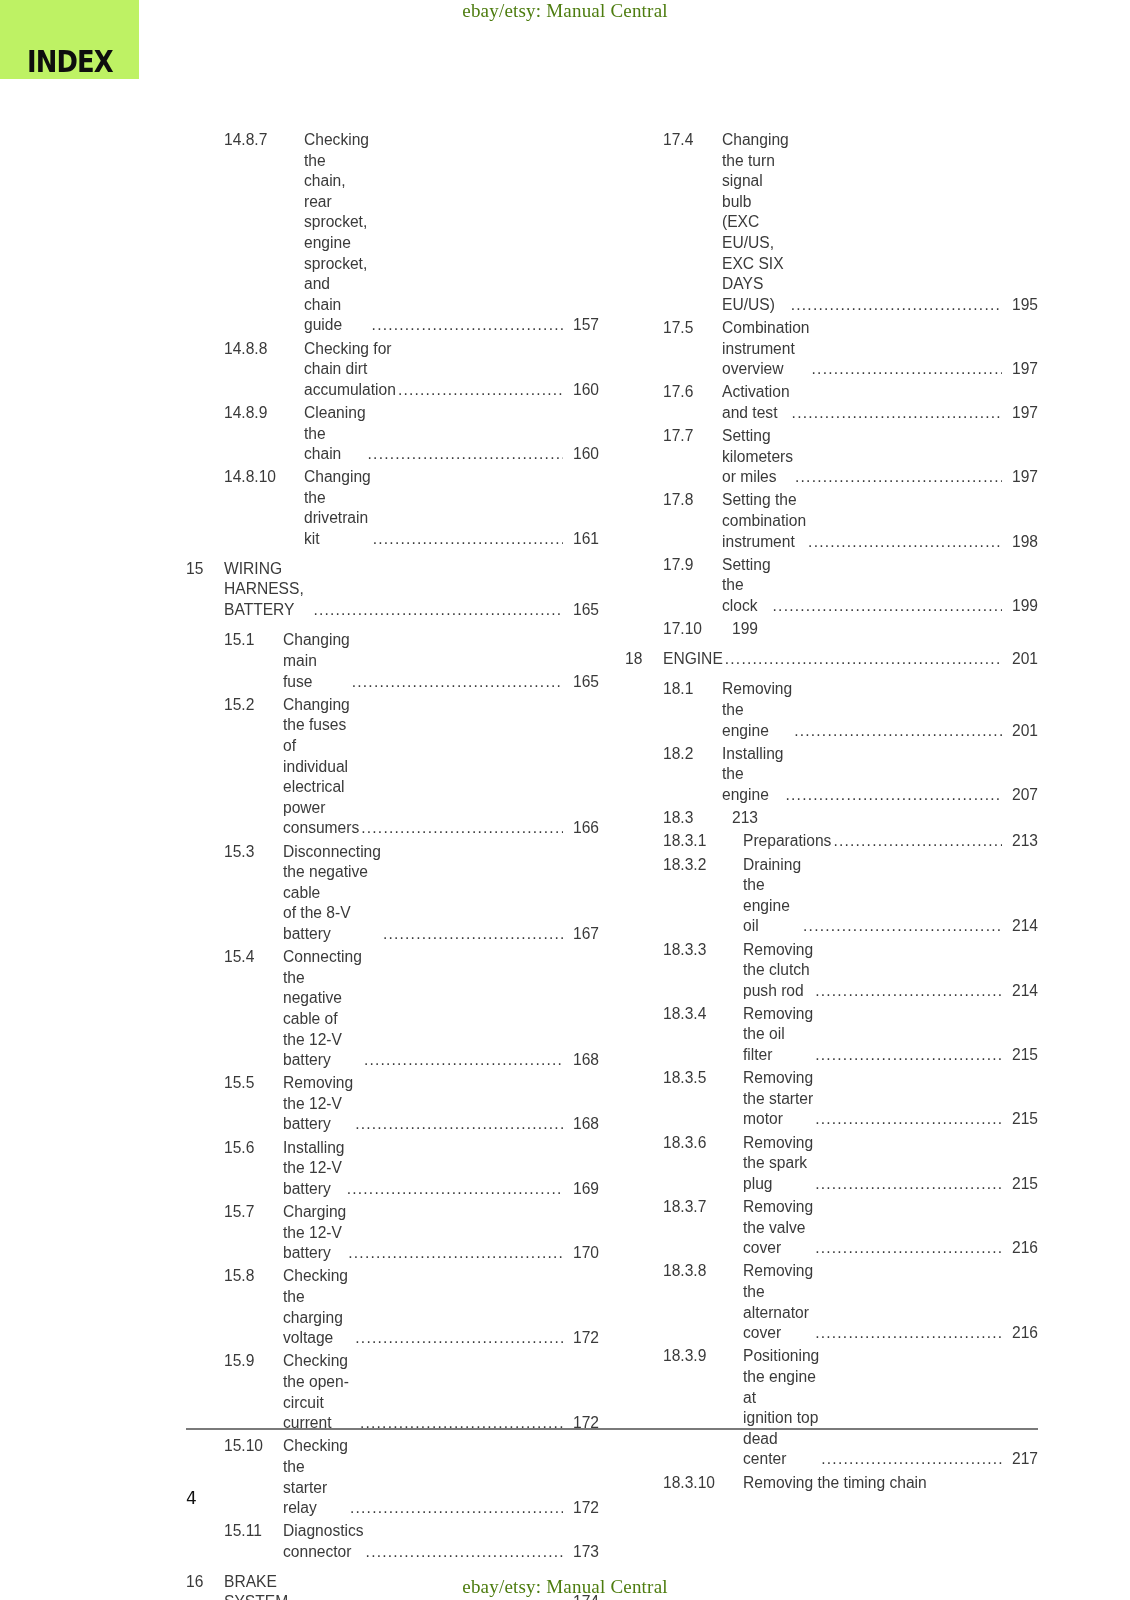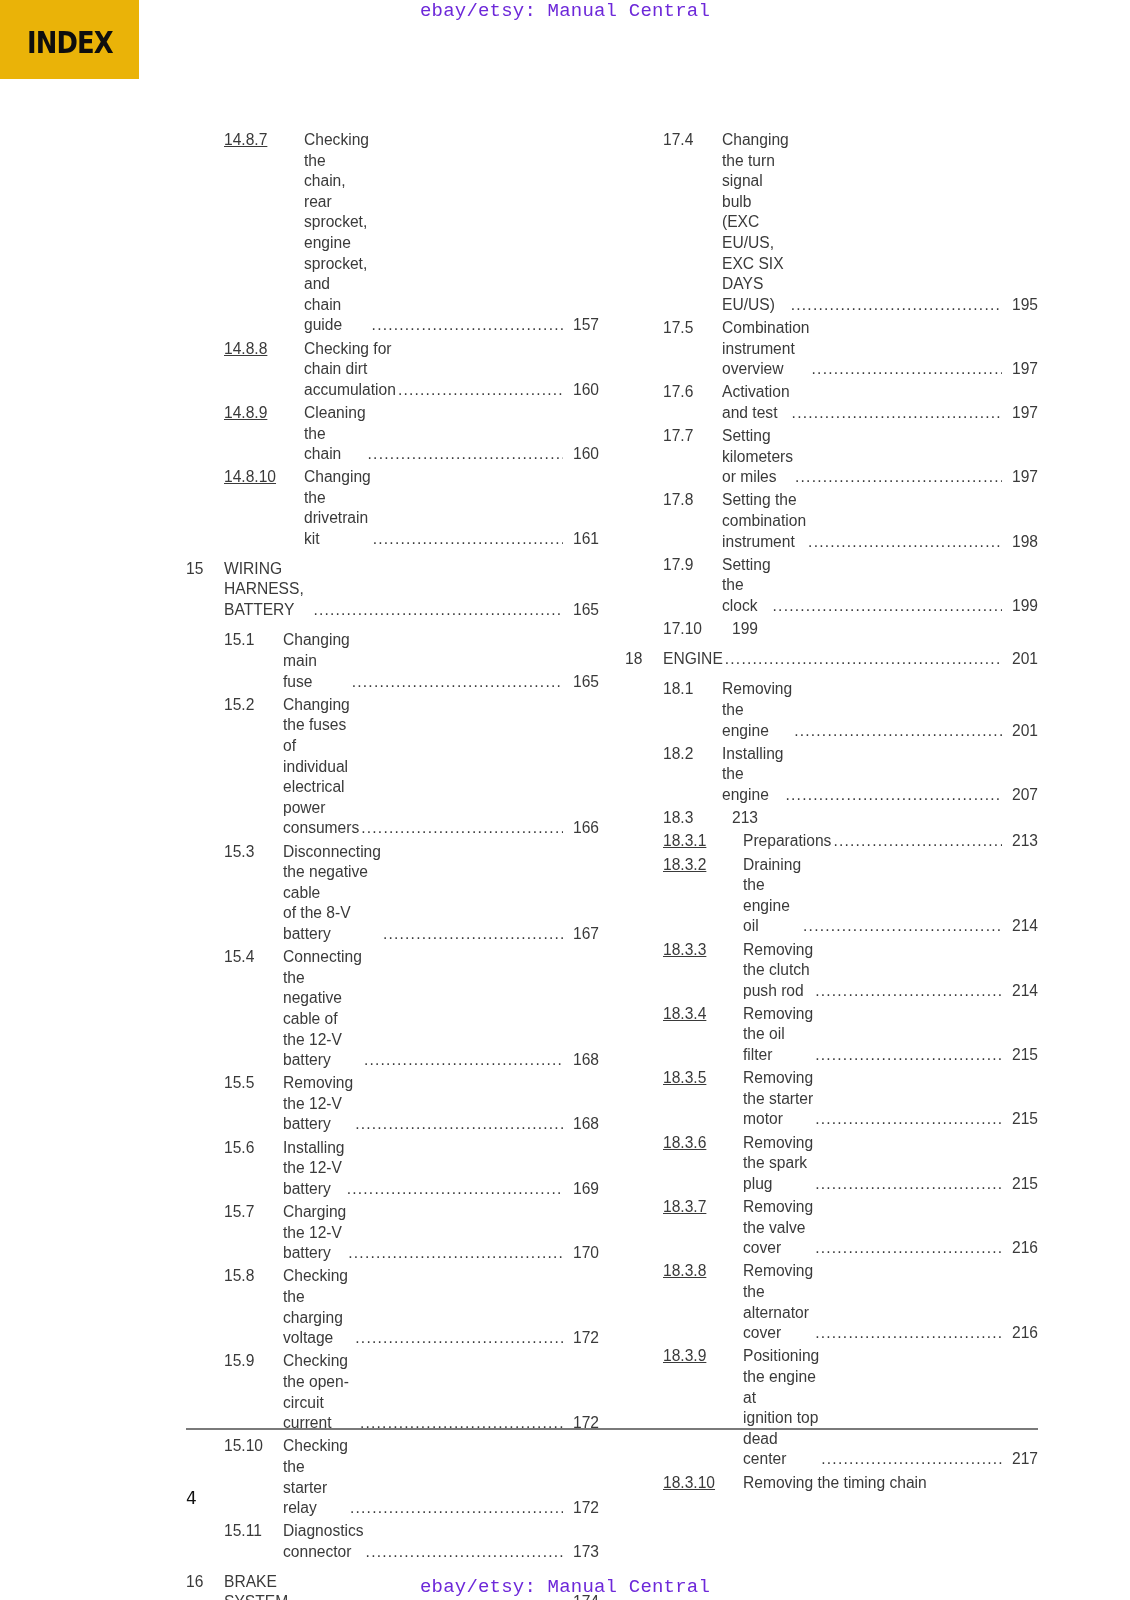--- a/index.html
+++ b/index.html
@@ -4,7 +4,7 @@
 <style>
   html, body { margin: 0; padding: 0; background: #ffffff; }
   body { width: 1130px; height: 1600px; position: relative; overflow: hidden; font-family: "Liberation Sans", sans-serif; color: #2a2a2a; }
-  .watermark { position: absolute; left: 0; width: 1130px; text-align: center; font-family: Liberation Mono, monospace; font-size: 19px; color: #6d28d9; letter-spacing: 0.2px; }
+  .watermark { position: absolute; left: 0; width: 1130px; text-align: center; font-family: Liberation Serif, serif; font-size: 19px; color: #4d7c0f; letter-spacing: 0.2px; }
   .watermark.top { top: 0px; }
   .watermark.bottom { top: 1576px; }
   .index-tab { position: absolute; left: 0; top: 0; width: 139px; height: 79px; background: #eab308; display: flex; align-items: center; justify-content: center; }

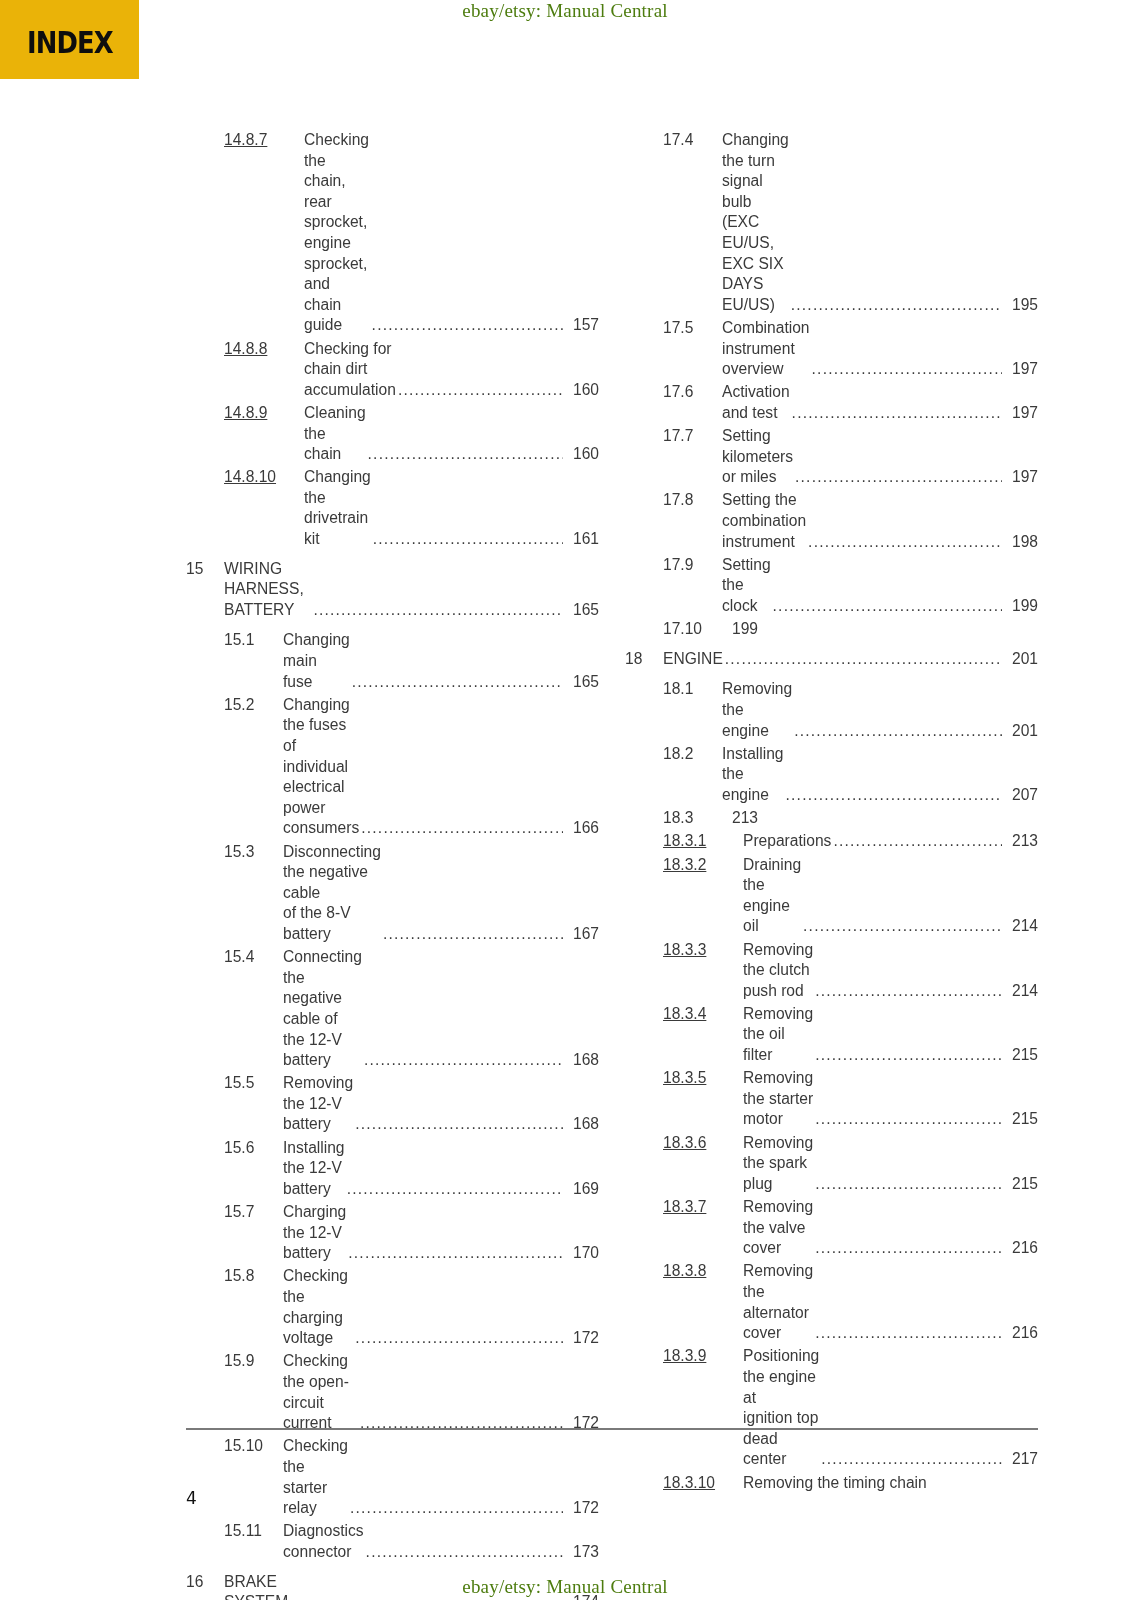--- a/index.html
+++ b/index.html
@@ -7,7 +7,7 @@
   .watermark { position: absolute; left: 0; width: 1130px; text-align: center; font-family: Liberation Serif, serif; font-size: 19px; color: #4d7c0f; letter-spacing: 0.2px; }
   .watermark.top { top: 0px; }
   .watermark.bottom { top: 1576px; }
-  .index-tab { position: absolute; left: 0; top: 0; width: 139px; height: 79px; background: #eab308; display: flex; align-items: center; justify-content: center; }
+  .index-tab { position: absolute; left: 0; top: 0; width: 139px; height: 79px; background: #bef264; display: flex; align-items: flex-end; justify-content: center; }
   .index-tab span { font-family: "DejaVu Sans", sans-serif; font-weight: bold; font-size: 30px; color: #0e0e0e; letter-spacing: -1px; transform: scaleX(0.86); margin-top: 6px; }
   .col { position: absolute; top: 130px; }
   .col.left { left: 186px; width: 413px; }

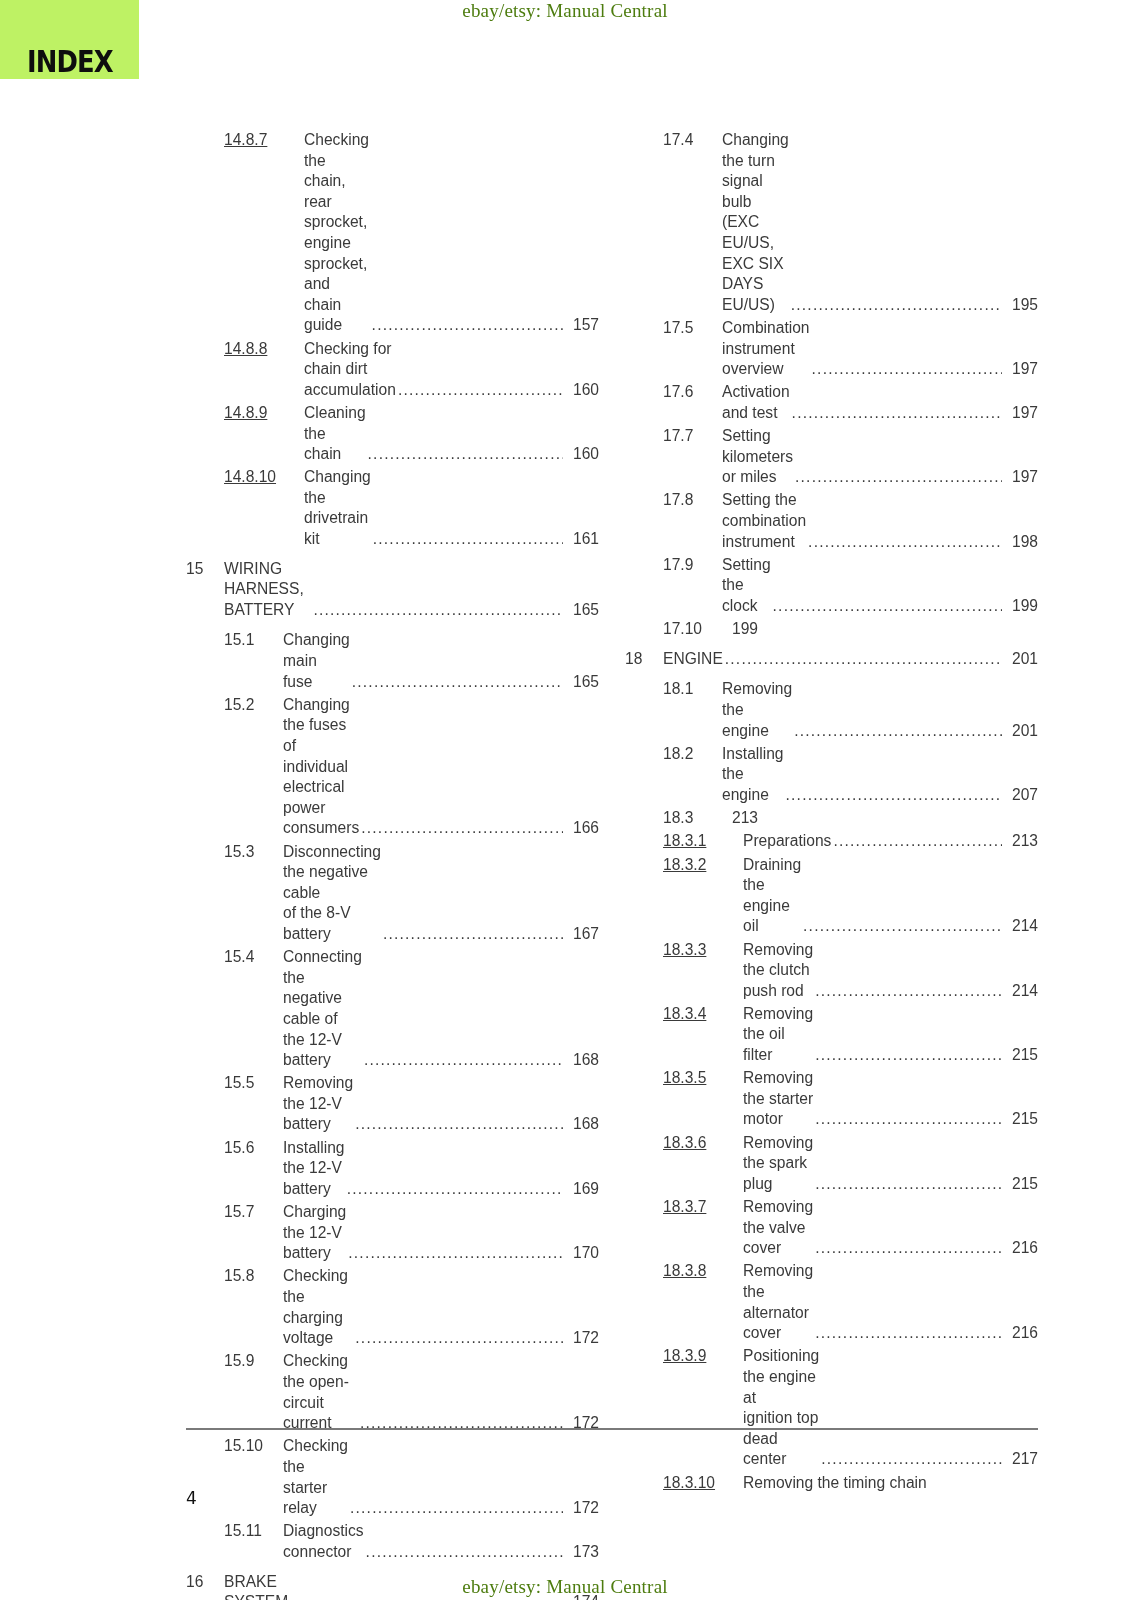--- a/index.html
+++ b/index.html
@@ -22,7 +22,7 @@
   .entry.chapter { margin-top: 9px; margin-bottom: 10px; }
   .entry.chapter .num { width: 38px; }
   .entry.sub .num { width: 59px; margin-left: 38px; }
-  .entry.subsub .num { width: 80px; margin-left: 38px; text-decoration: underline; }
+  .entry.subsub .num { width: 80px; margin-left: 38px; }
   .entry .title { white-space: normal; }
   .rule { position: absolute; left: 186px; top: 1428px; width: 852px; height: 2px; background: #7a7a7a; }
   .page-number { position: absolute; left: 186px; top: 1488px; font-family: "DejaVu Sans", sans-serif; font-size: 17px; color: #111; }

